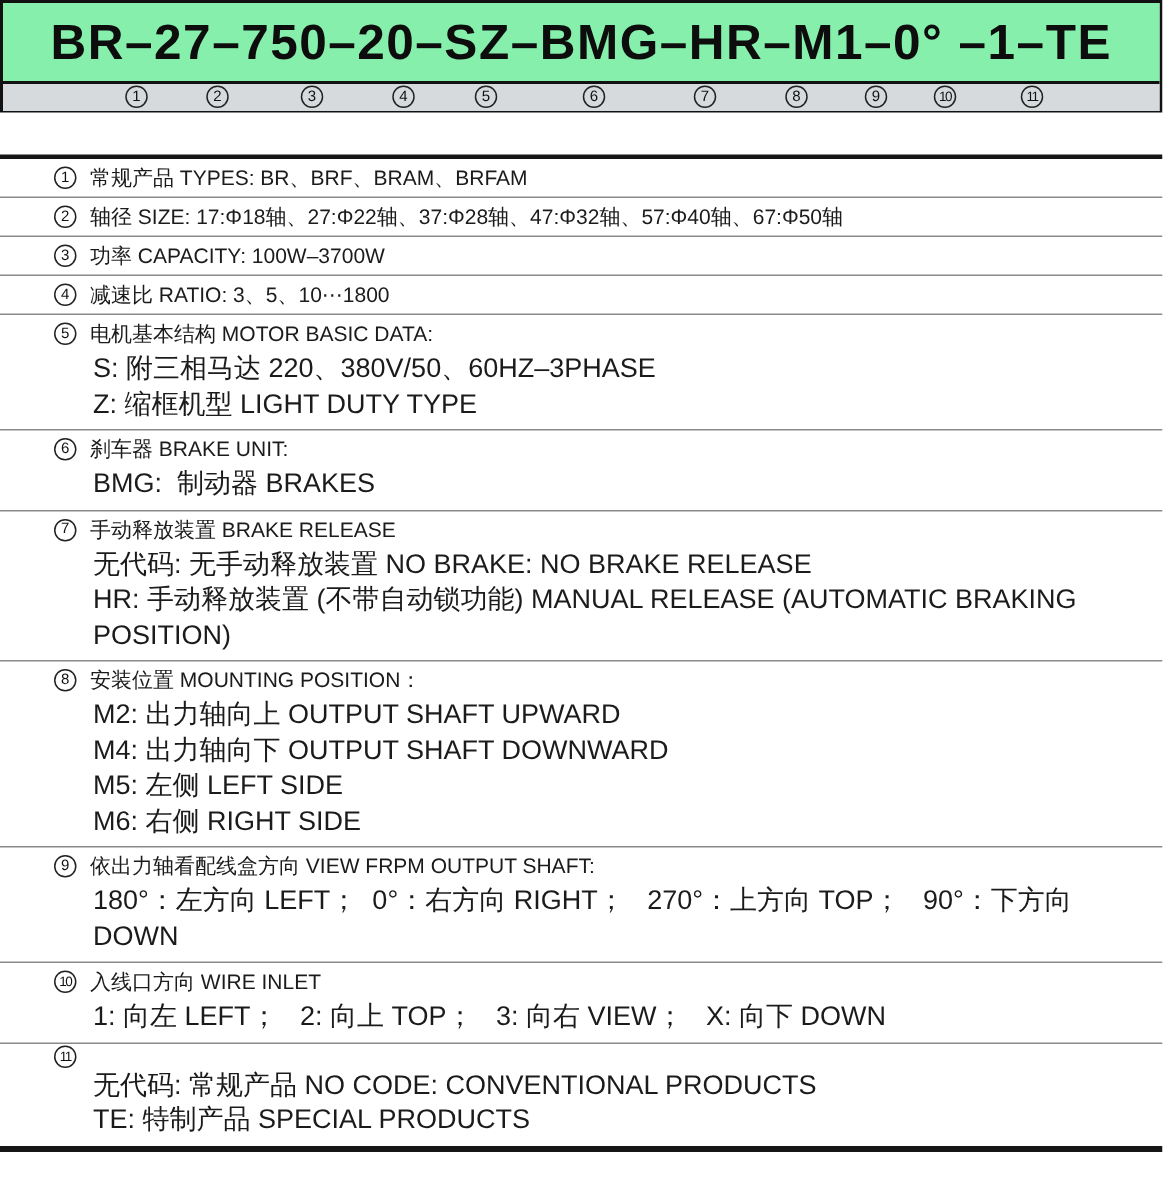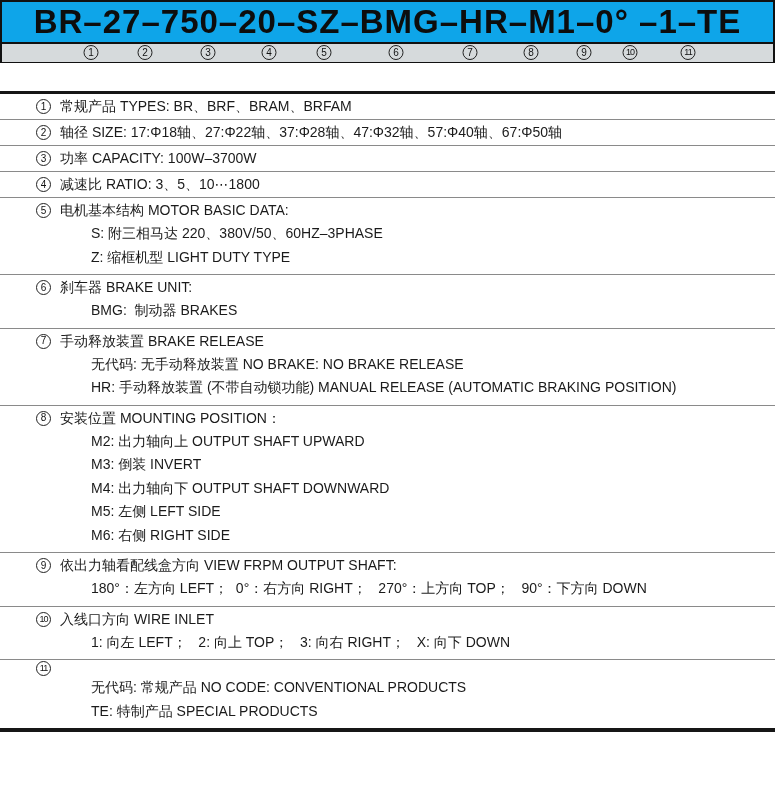--- a/index.html
+++ b/index.html
@@ -16,8 +16,8 @@
     border-bottom: 1px solid #111;
   }
   .code-band {
-    height: 42px;
-    background: #0ea5e9;
+    height: 54px;
+    background: #86efac;
     border-bottom: 2px solid #111;
     display: flex;
     align-items: center;

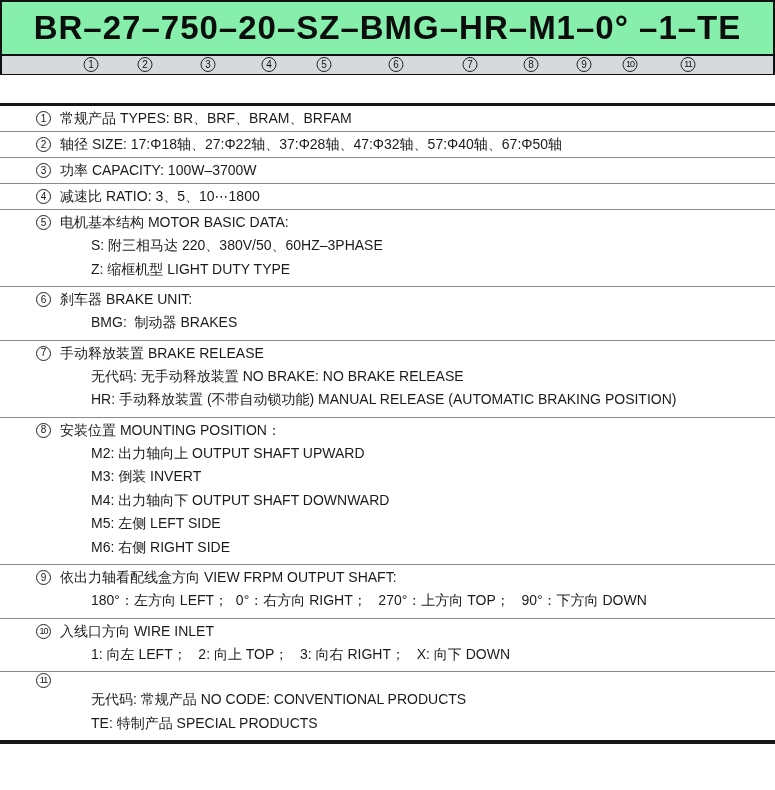--- a/index.html
+++ b/index.html
@@ -79,9 +79,9 @@
   .sec-title-row .circ { margin-left: 36px; margin-right: 9px; }
   .sec-title { white-space: pre-wrap; }
   .sub-line {
-    padding-left: 91px;
+    padding-left: 62px;
     line-height: 23.5px;
-    font-size: 14px;
+    font-size: 18px;
     white-space: pre-wrap;
   }
 </style>

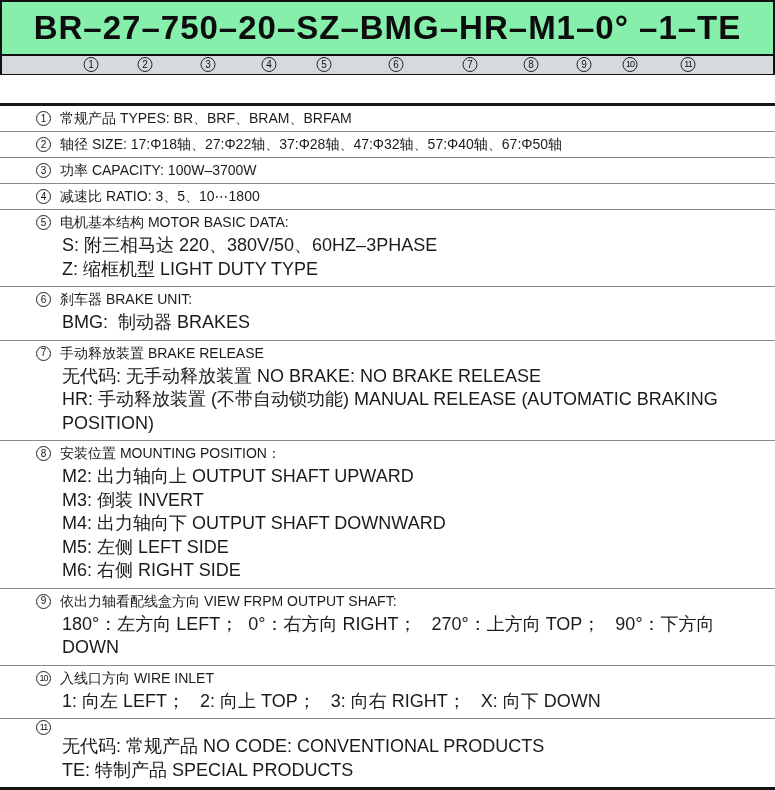--- a/index.html
+++ b/index.html
@@ -137,7 +137,6 @@
     <div class="sec multi">
       <div class="sec-title-row"><span class="circ">8</span><span class="sec-title">安装位置 MOUNTING POSITION：</span></div>
       <div class="sub-line">M2: 出力轴向上 OUTPUT SHAFT UPWARD</div>
-      <div class="sub-line">M3: 倒装 INVERT</div>
       <div class="sub-line">M4: 出力轴向下 OUTPUT SHAFT DOWNWARD</div>
       <div class="sub-line">M5: 左侧 LEFT SIDE</div>
       <div class="sub-line">M6: 右侧 RIGHT SIDE</div>

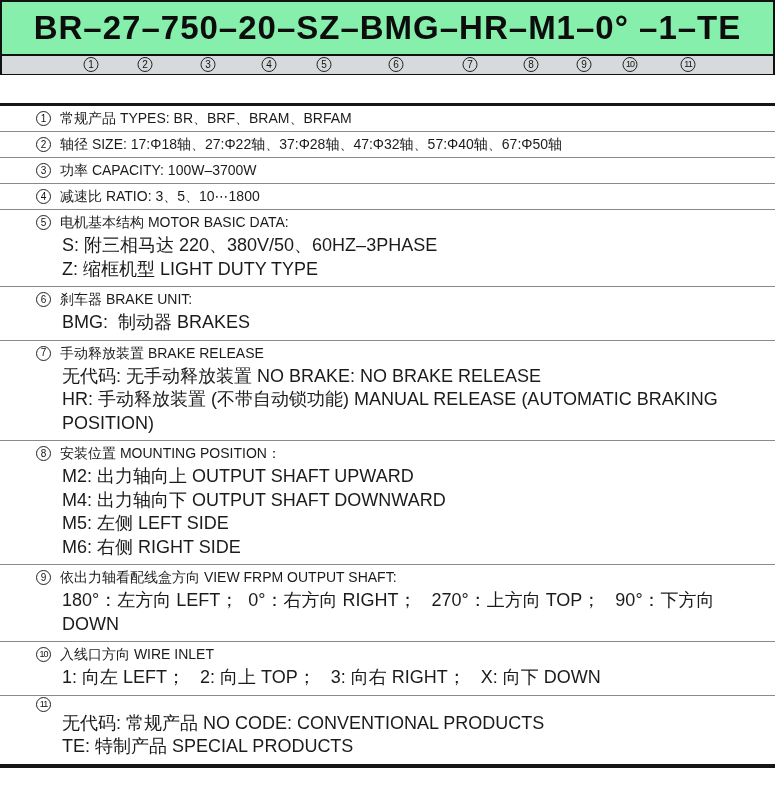--- a/index.html
+++ b/index.html
@@ -147,7 +147,7 @@
     </div>
     <div class="sec multi">
       <div class="sec-title-row"><span class="circ dd">10</span><span class="sec-title">入线口方向 WIRE INLET</span></div>
-      <div class="sub-line">1: 向左 LEFT；   2: 向上 TOP；   3: 向右 RIGHT；   X: 向下 DOWN</div>
+      <div class="sub-line">1: 向左 LEFT；   2: 向上 TOP；   3: 向右 VIEW；   X: 向下 DOWN</div>
     </div>
     <div class="sec multi">
       <div class="sec-title-row"><span class="circ dd">11</span></div>

